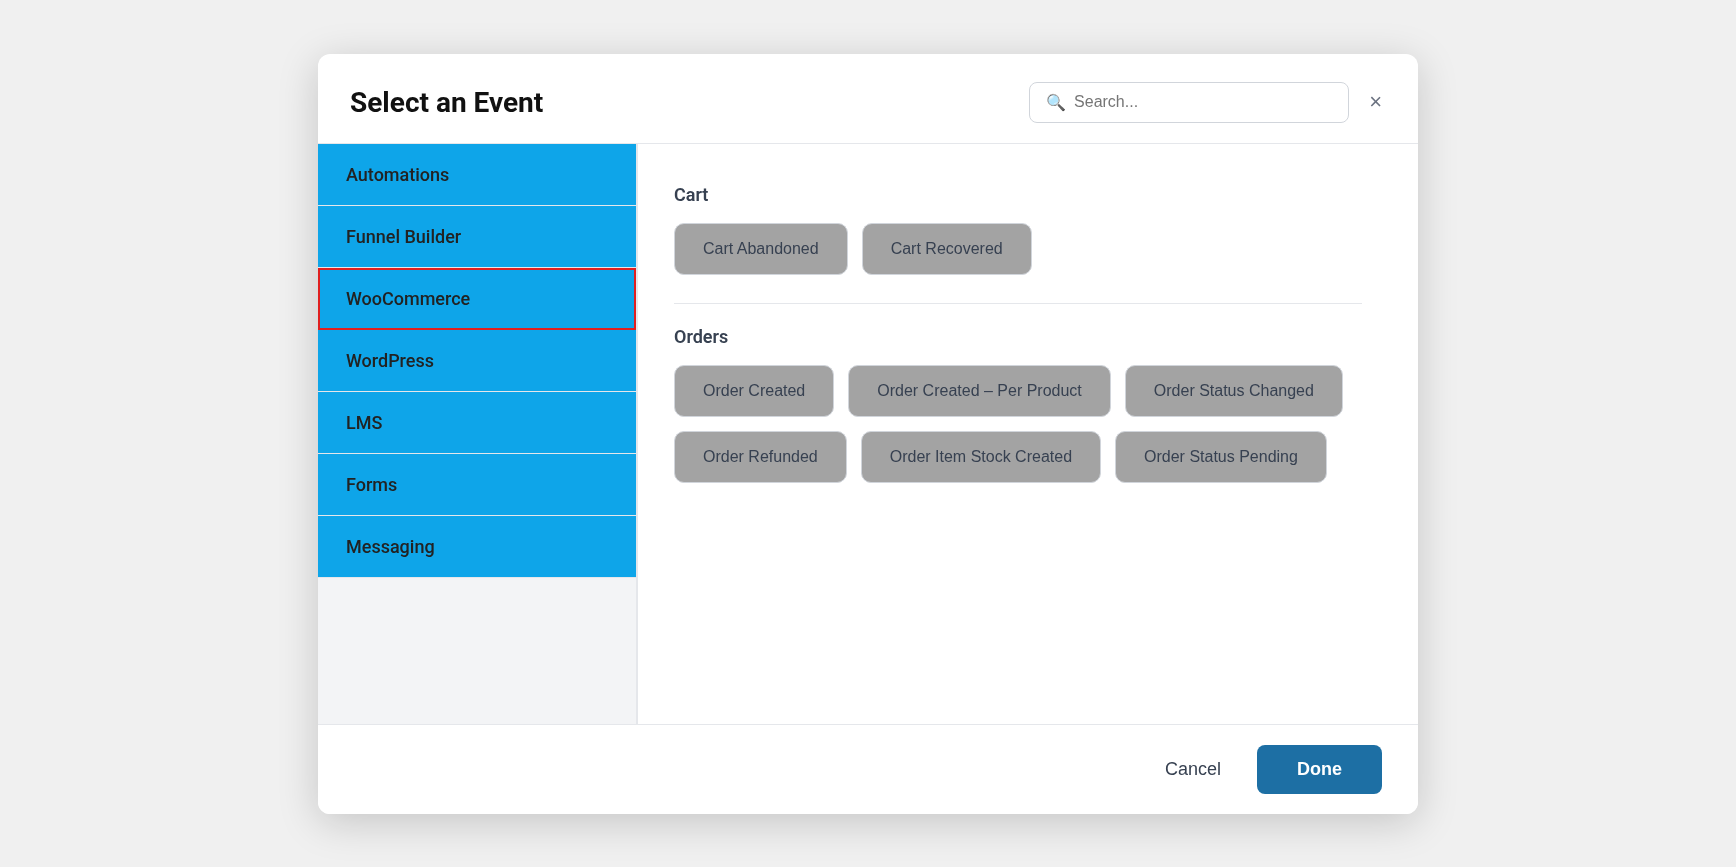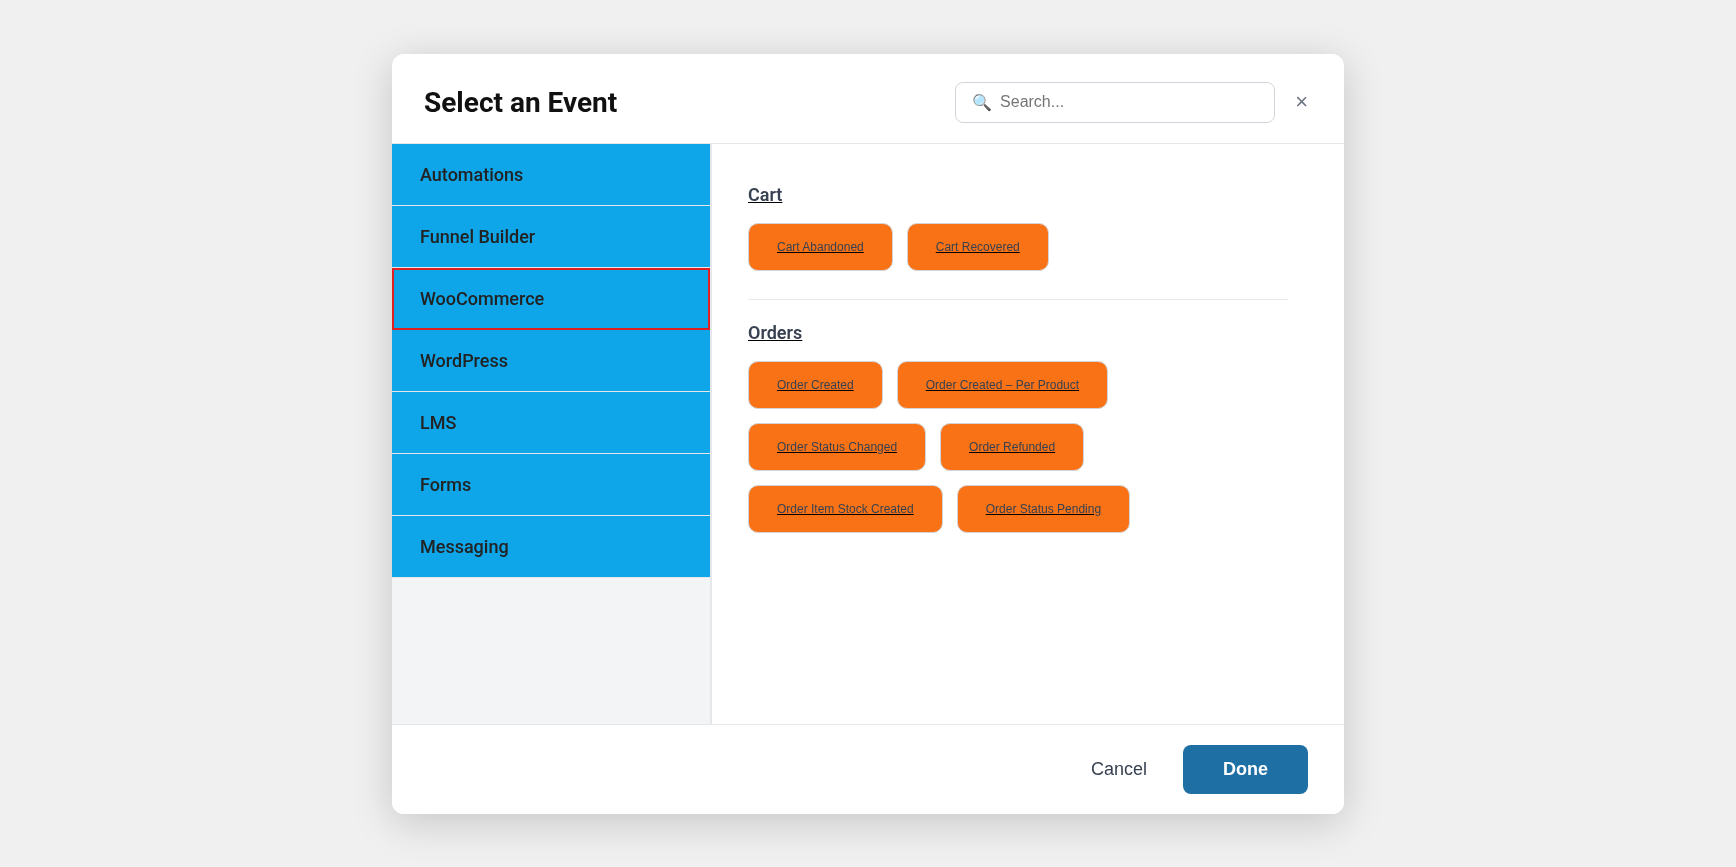--- a/index.html
+++ b/index.html
@@ -16,7 +16,7 @@
     .dialog {
       background: #fff;
       border-radius: 12px;
-      width: 952px;
+      width: 1100px;
       max-width: 98vw;
       box-shadow: 0 8px 40px rgba(0,0,0,0.18);
       overflow: hidden;

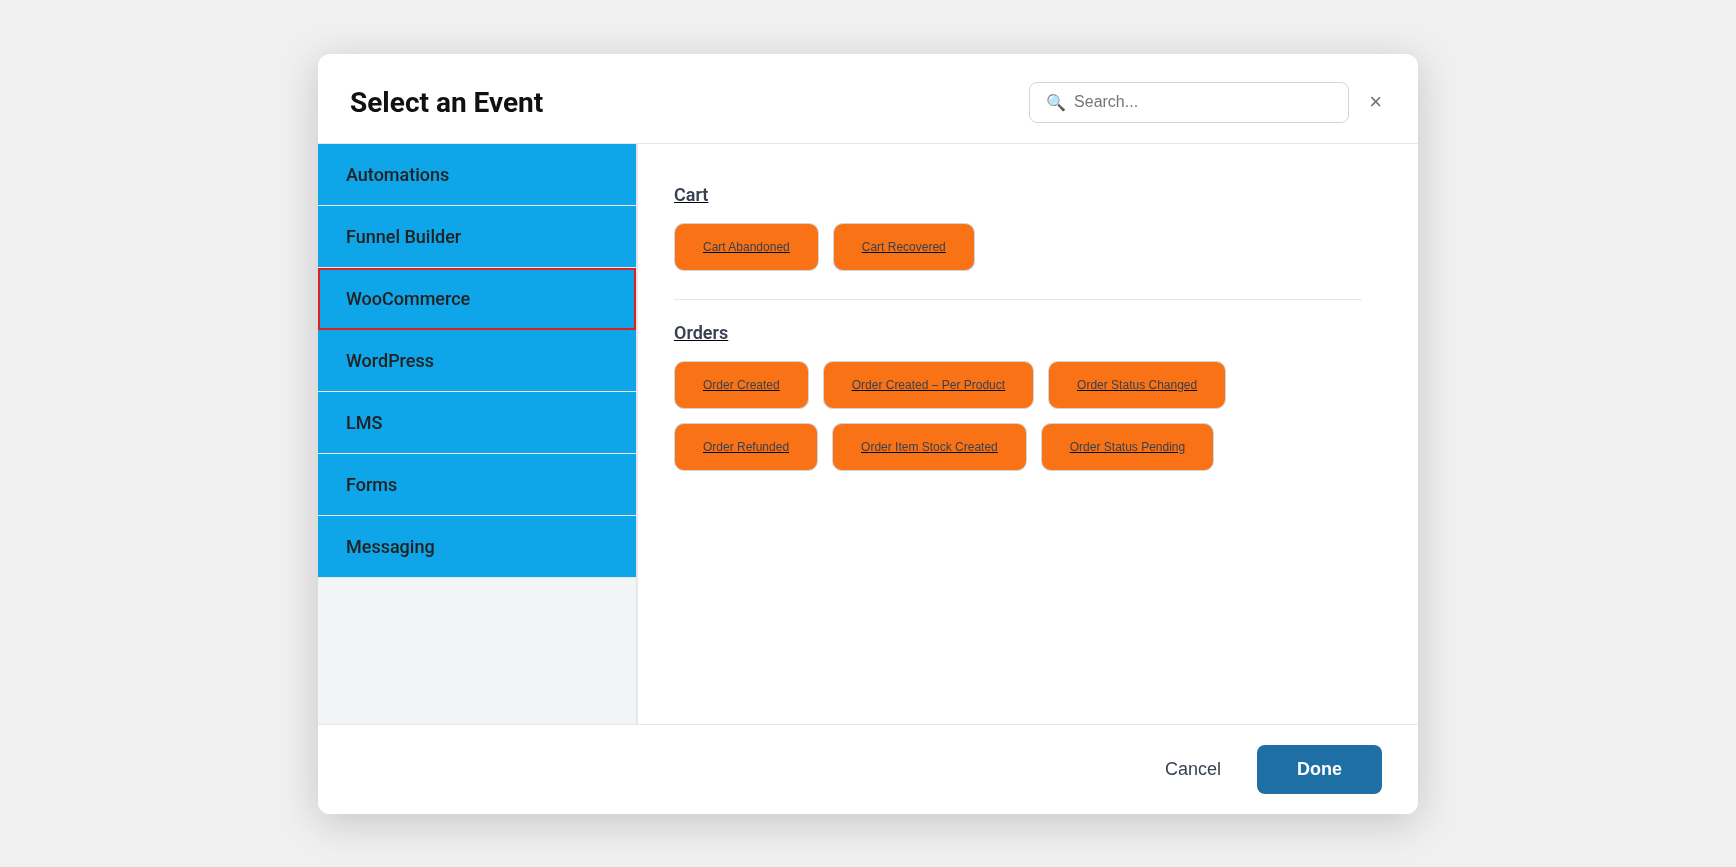--- a/index.html
+++ b/index.html
@@ -113,7 +113,6 @@
       padding: 32px 56px 0 36px;
       overflow-y: auto;
       position: relative;
-      text-decoration: underline;
     }
 
     .section-label {

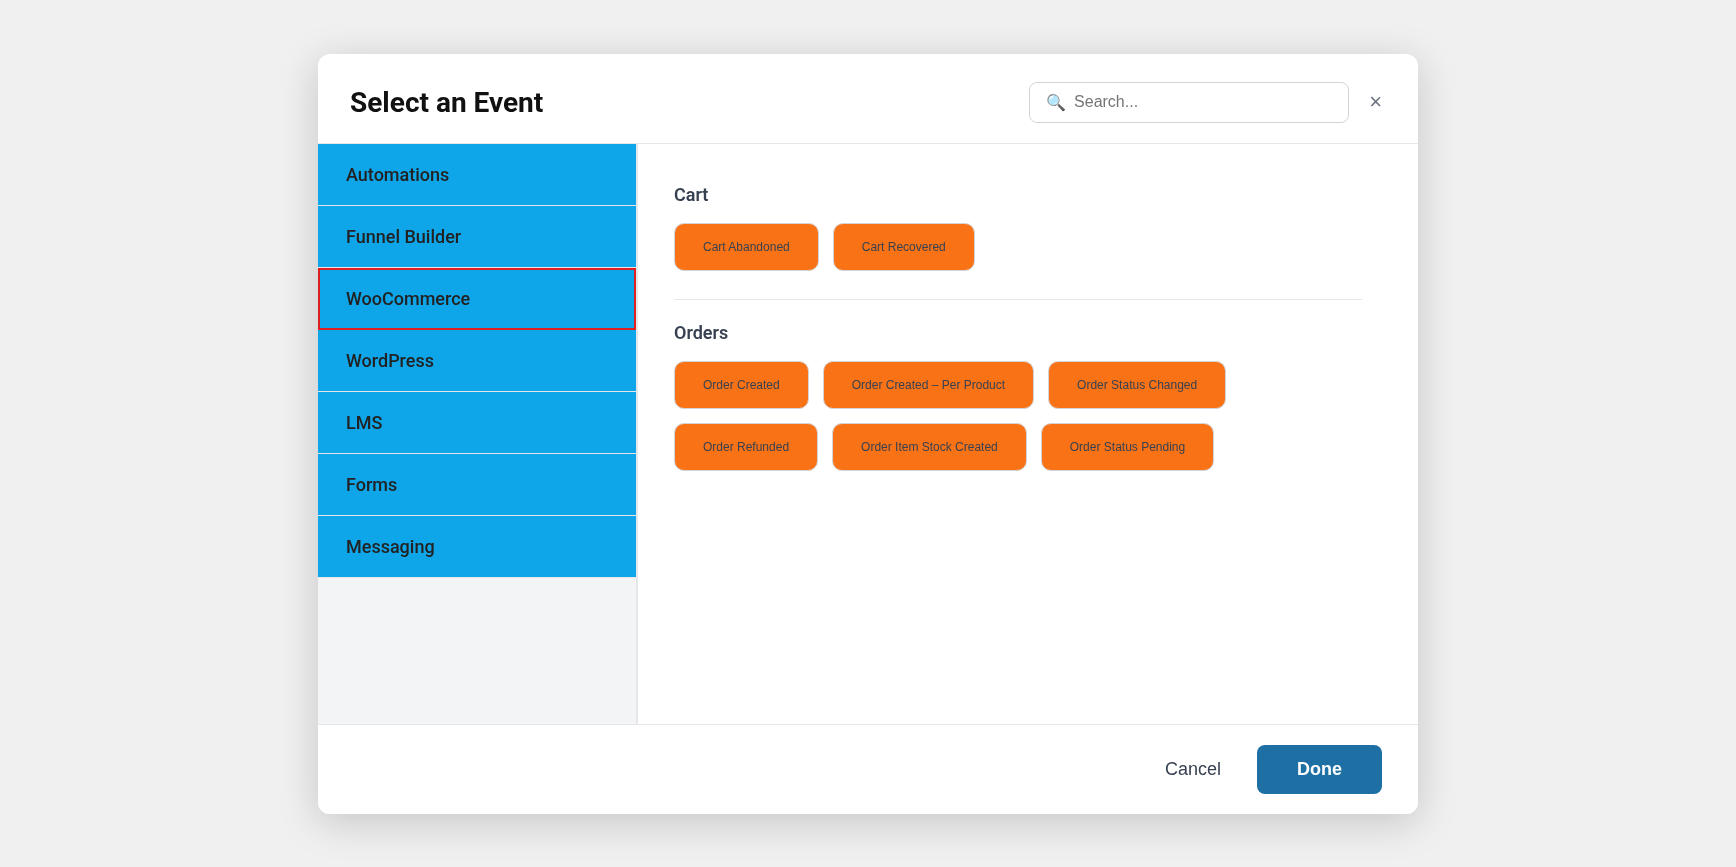--- a/index.html
+++ b/index.html
@@ -131,11 +131,11 @@
     }
 
     .event-btn {
-      background: #f97316;
+      background: #a3a3a3;
       border: 1.5px solid #d1d5db;
       border-radius: 10px;
       padding: 16px 28px;
-      font-size: 12px;
+      font-size: 16px;
       font-weight: 400;
       color: #374151;
       cursor: pointer;

